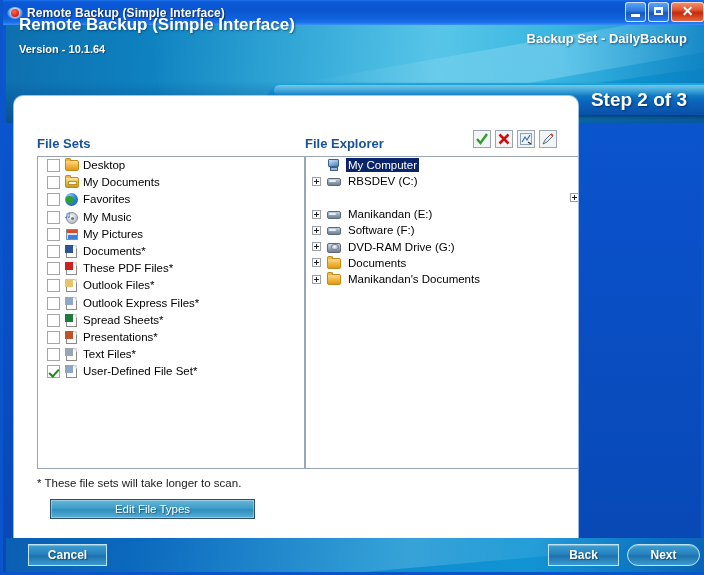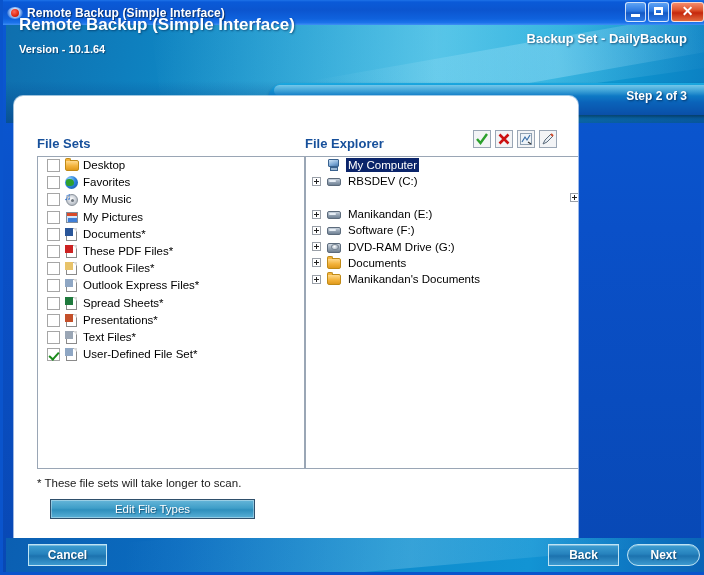--- a/index.html
+++ b/index.html
@@ -188,7 +188,7 @@
     position: absolute;
     right: 14px; top: 89px;
     color: #ffffff;
-    font-size: 12px;
+    font-size: 19px;
     font-weight: bold;
     text-shadow: 1px 1px 2px rgba(0,30,70,.7);
     z-index: 5;

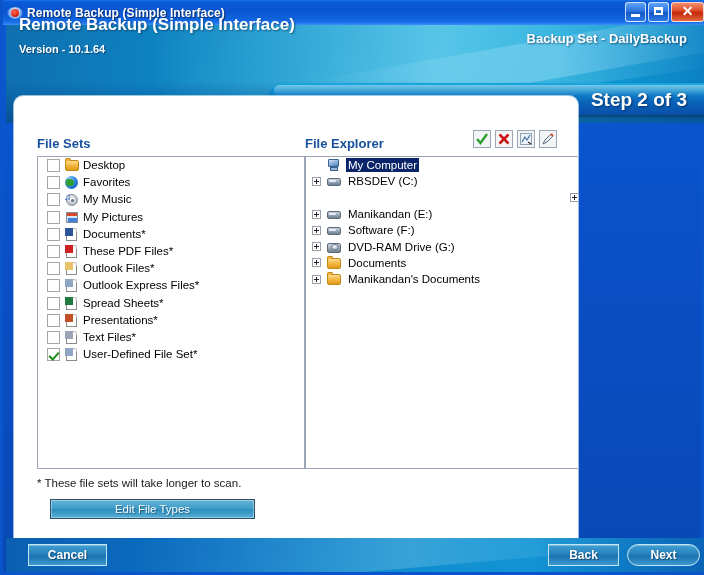--- a/index.html
+++ b/index.html
@@ -645,6 +645,13 @@
           <div class="fs-row">
             <span class="fs-check"></span>
             <span class="fs-icon">
+              <span class="ic-folder docs"></span>
+            </span>
+            <span class="fs-label">My Documents</span>
+          </div>
+          <div class="fs-row">
+            <span class="fs-check"></span>
+            <span class="fs-icon">
               <span class="ic-globe"></span>
             </span>
             <span class="fs-label">Favorites</span>

